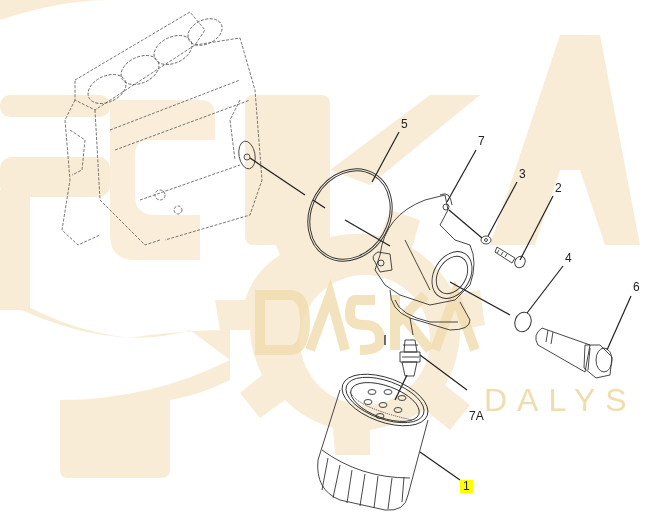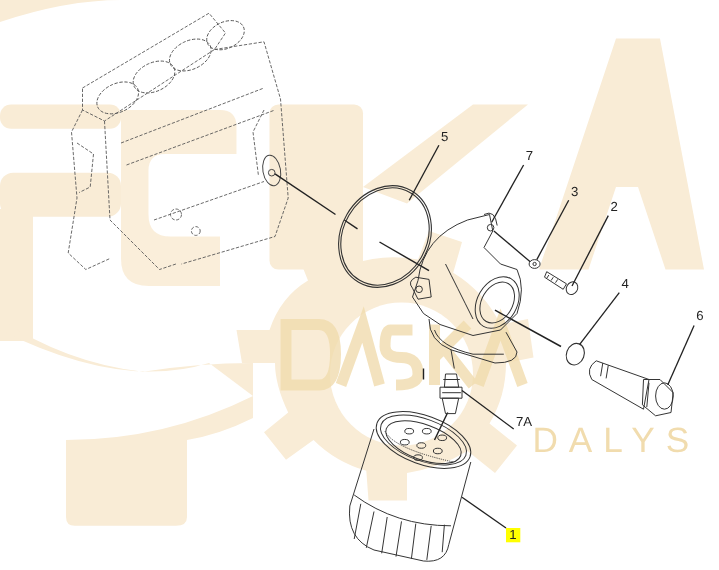--- a/index.html
+++ b/index.html
@@ -167,7 +167,7 @@
   <span class="callout" style="left:555px;top:182px;">2</span>
   <span class="callout" style="left:565px;top:252px;">4</span>
   <span class="callout" style="left:633px;top:281px;">6</span>
-  <span class="callout" style="left:469px;top:377px;text-align:right;">7A</span>
+  <span class="callout" style="left:469px;top:410px;text-align:right;">7A</span>
   <span class="callout hl" style="left:460px;top:480px;">1</span>
 
   <span class="wm-text" style="left:484px;top:382px;">DALYS</span>

